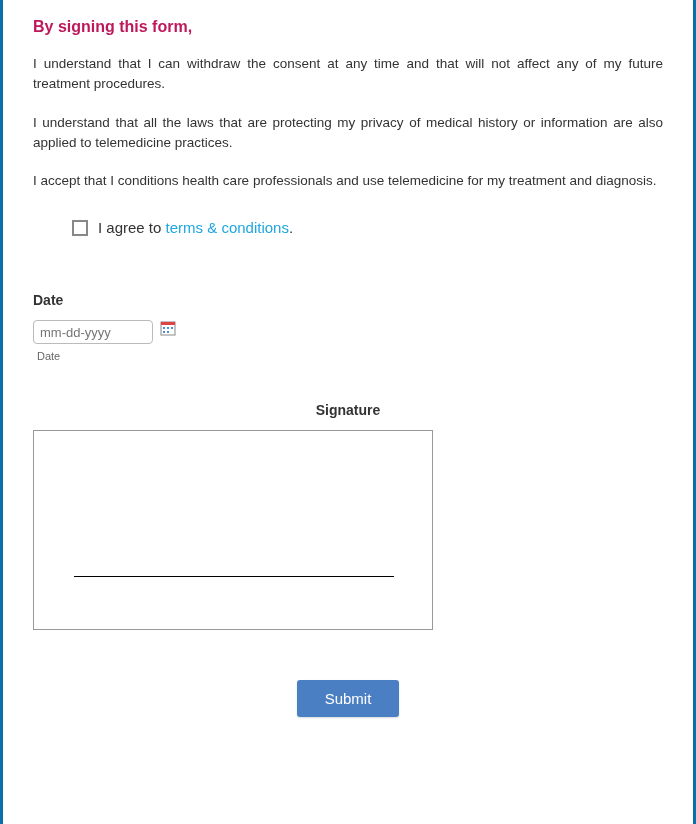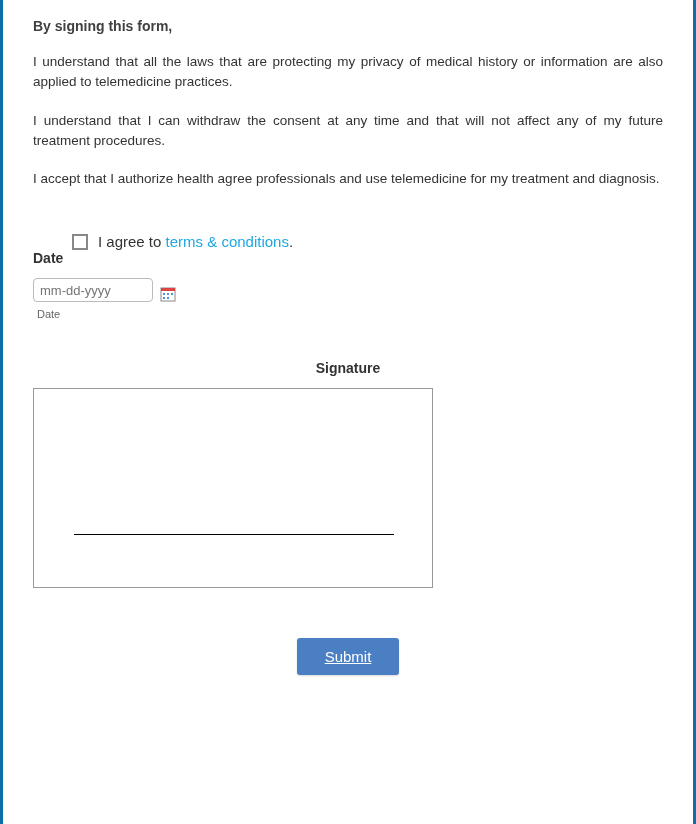--- a/index.html
+++ b/index.html
@@ -21,9 +21,9 @@
       position: relative;
     }
     .heading {
-      font-size: 14px;
+      font-size: 16px;
       font-weight: bold;
-      color: #404040;
+      color: #be185d;
       margin-bottom: 18px;
     }
     .paragraph {

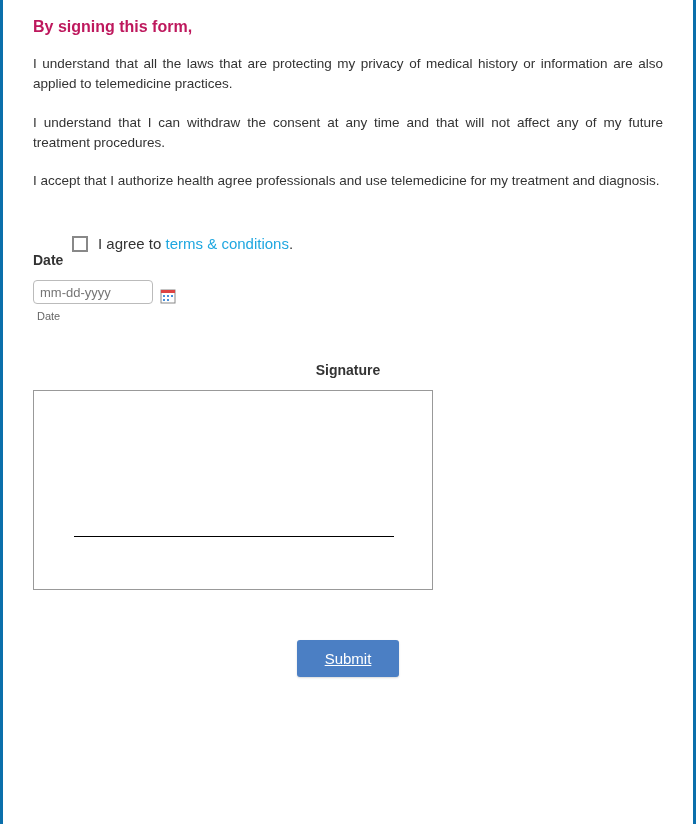--- a/index.html
+++ b/index.html
@@ -135,8 +135,8 @@
 
   <div class="heading">By signing this form,</div>
 
+  <p class="paragraph">I understand that I can withdraw the consent at any time and that will not affect any of my future treatment procedures.</p>
   <p class="paragraph">I understand that all the laws that are protecting my privacy of medical history or information are also applied to telemedicine practices.</p>
-  <p class="paragraph">I understand that I can withdraw the consent at any time and that will not affect any of my future treatment procedures.</p>
   <p class="paragraph">I accept that I authorize health agree professionals and use telemedicine for my treatment and diagnosis.</p>
 
   <div class="agree-row">

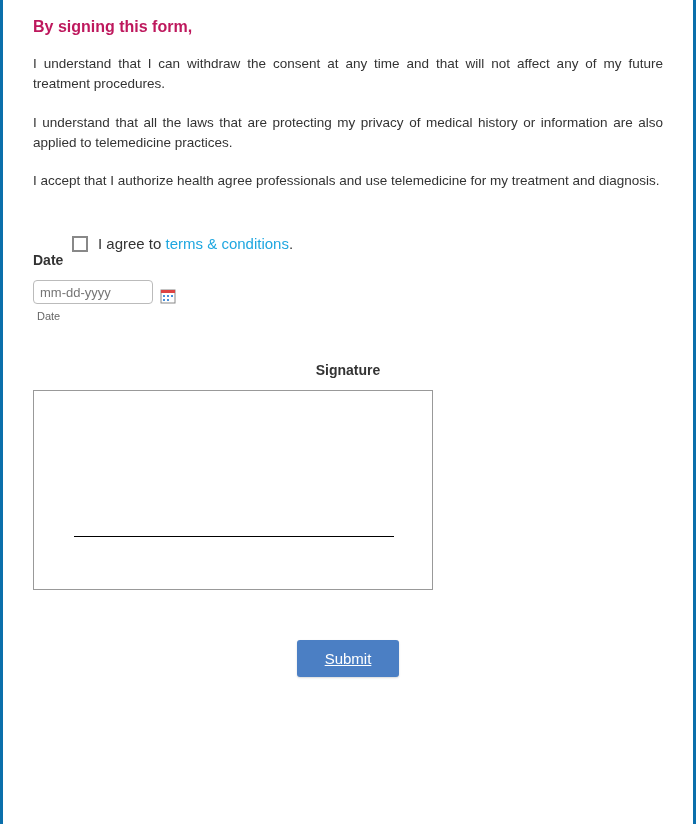--- a/index.html
+++ b/index.html
@@ -137,7 +137,7 @@
 
   <p class="paragraph">I understand that I can withdraw the consent at any time and that will not affect any of my future treatment procedures.</p>
   <p class="paragraph">I understand that all the laws that are protecting my privacy of medical history or information are also applied to telemedicine practices.</p>
-  <p class="paragraph">I accept that I authorize health agree professionals and use telemedicine for my treatment and diagnosis.</p>
+  <p class="paragraph">I accept that I conditions health care professionals and use telemedicine for my treatment and diagnosis.</p>
 
   <div class="agree-row">
     <span class="checkbox"></span>

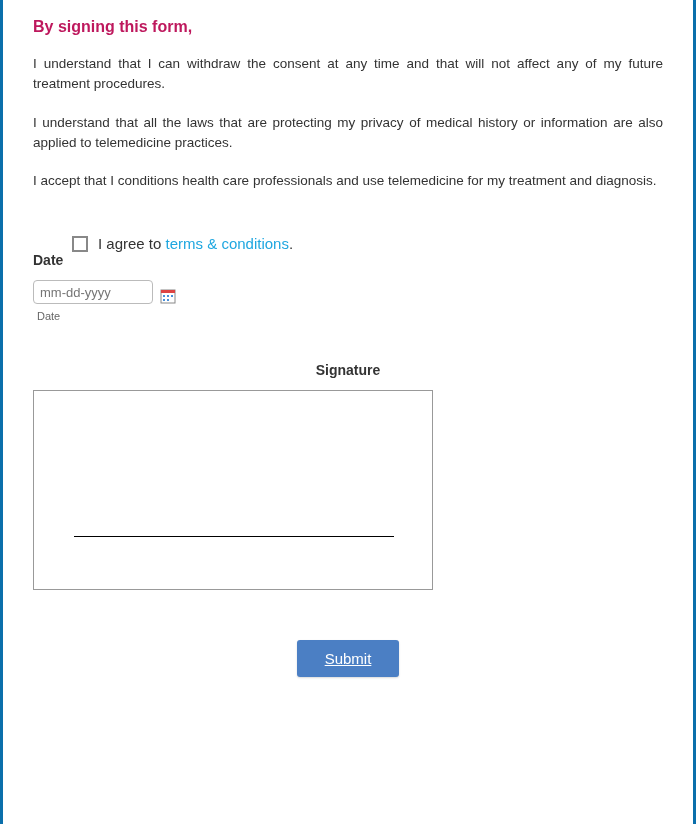--- a/index.html
+++ b/index.html
@@ -34,7 +34,7 @@
       text-align: justify;
     }
     .agree-row {
-      margin-top: 44px;
+      margin-top: 28px;
       display: flex;
       align-items: center;
       gap: 10px;

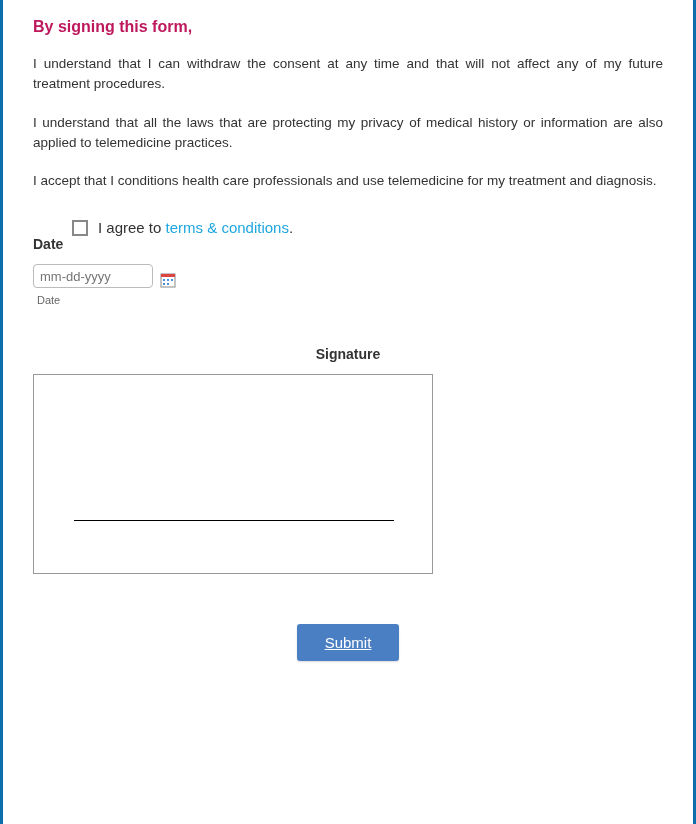--- a/index.html
+++ b/index.html
@@ -58,6 +58,7 @@
       cursor: pointer;
     }
     .field-block {
+      margin-top: 56px;
     }
     .field-label {
       font-size: 14px;

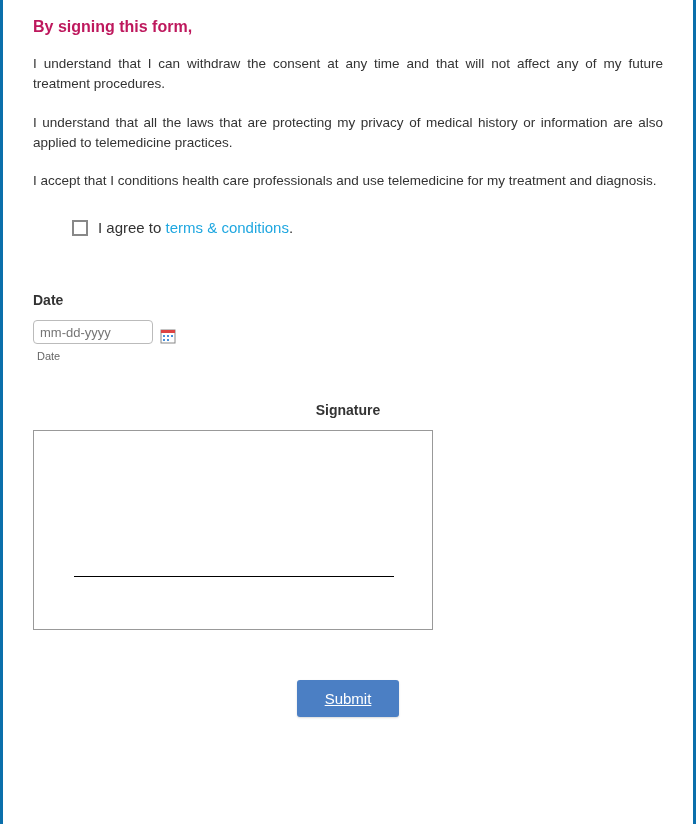--- a/index.html
+++ b/index.html
@@ -68,7 +68,7 @@
     }
     .date-row {
       display: flex;
-      align-items: flex-end;
+      align-items: flex-start;
       gap: 7px;
     }
     .date-input {

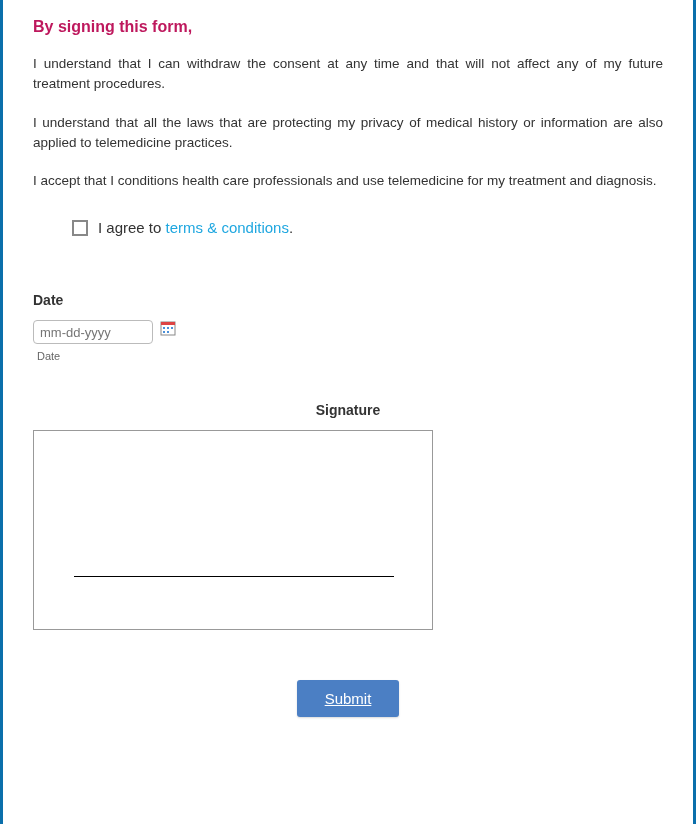--- a/index.html
+++ b/index.html
@@ -126,7 +126,6 @@
       font-weight: 500;
       cursor: pointer;
       box-shadow: 0 1px 2px rgba(0,0,0,0.15);
-      text-decoration: underline;
     }
   </style>
 </head>

